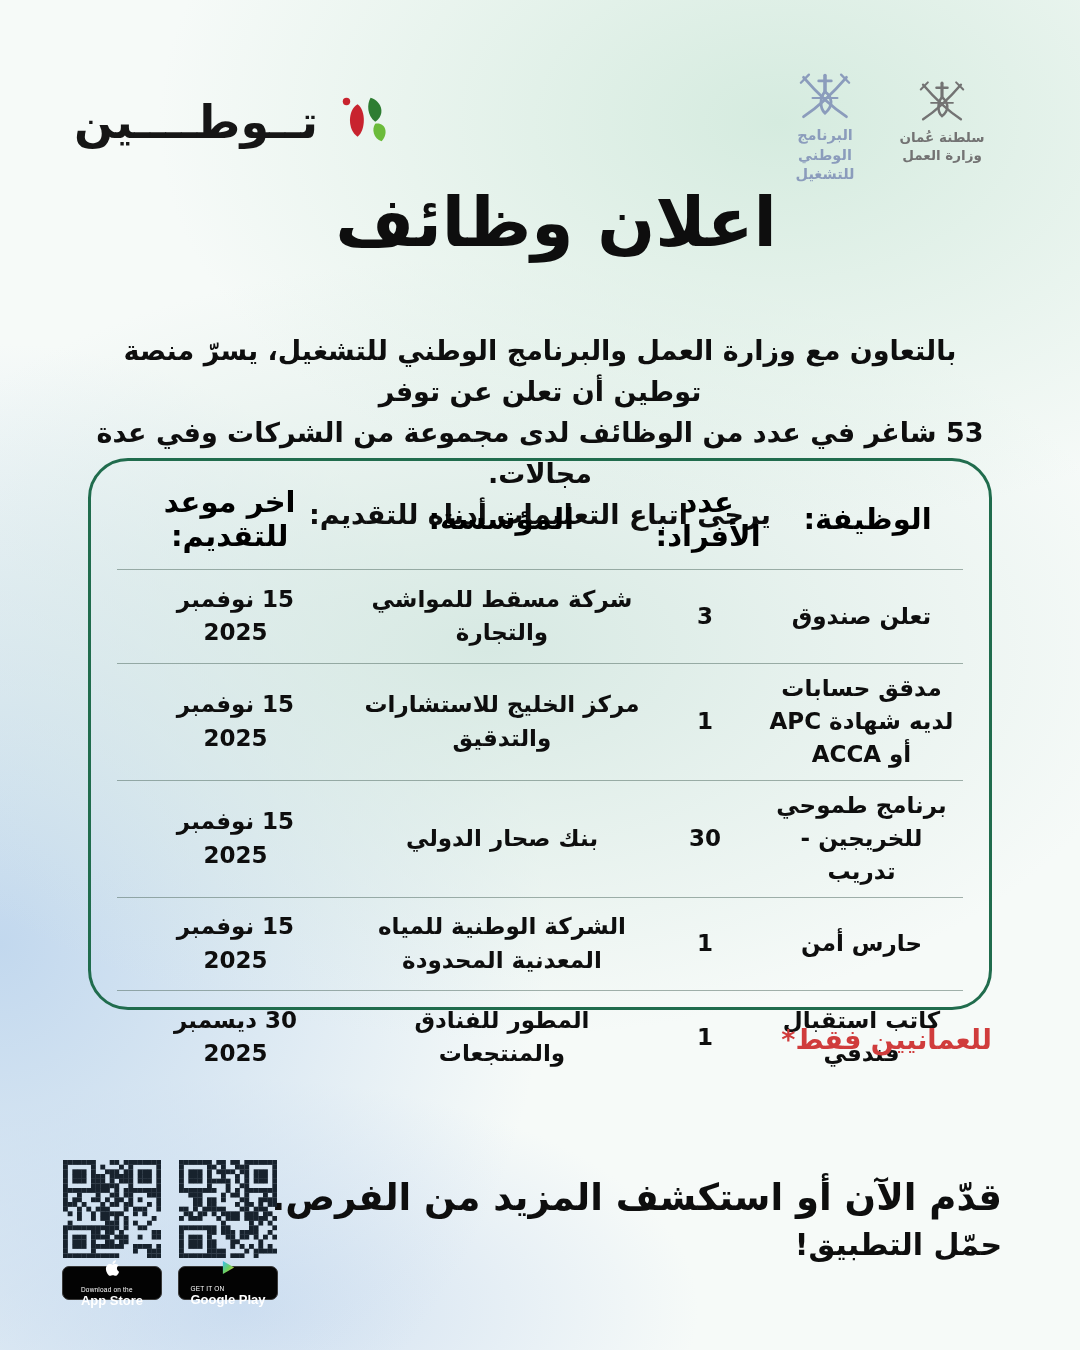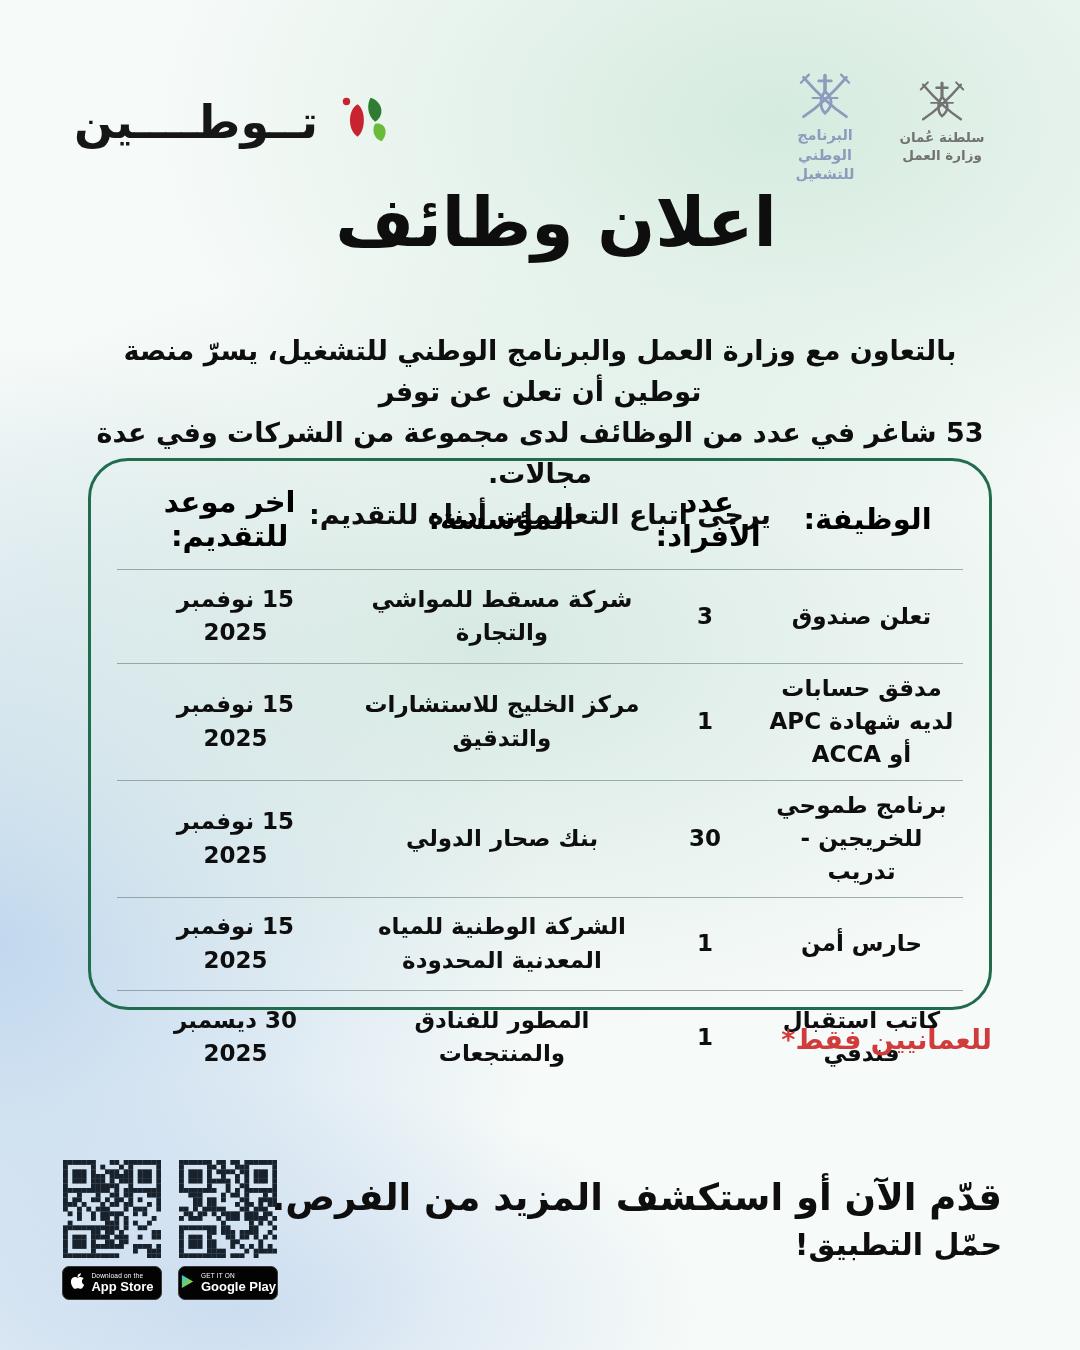--- a/index.html
+++ b/index.html
@@ -67,7 +67,7 @@
     margin-top:8px; width:100px; height:34px; background:#030303;
     border:1px solid #3a3a3a; border-radius:7px;
     display:flex; align-items:center; justify-content:center; gap:6px;
-    color:#fff; direction:ltr; cursor:pointer;
+    color:#fff; direction:ltr; cursor:pointer;flex-direction:column;
   }
   .badge-text { display:flex; flex-direction:column; line-height:1.05; font-family:"Liberation Sans", sans-serif; }
   .badge-small { font-size:6.5px; letter-spacing:.2px; }

